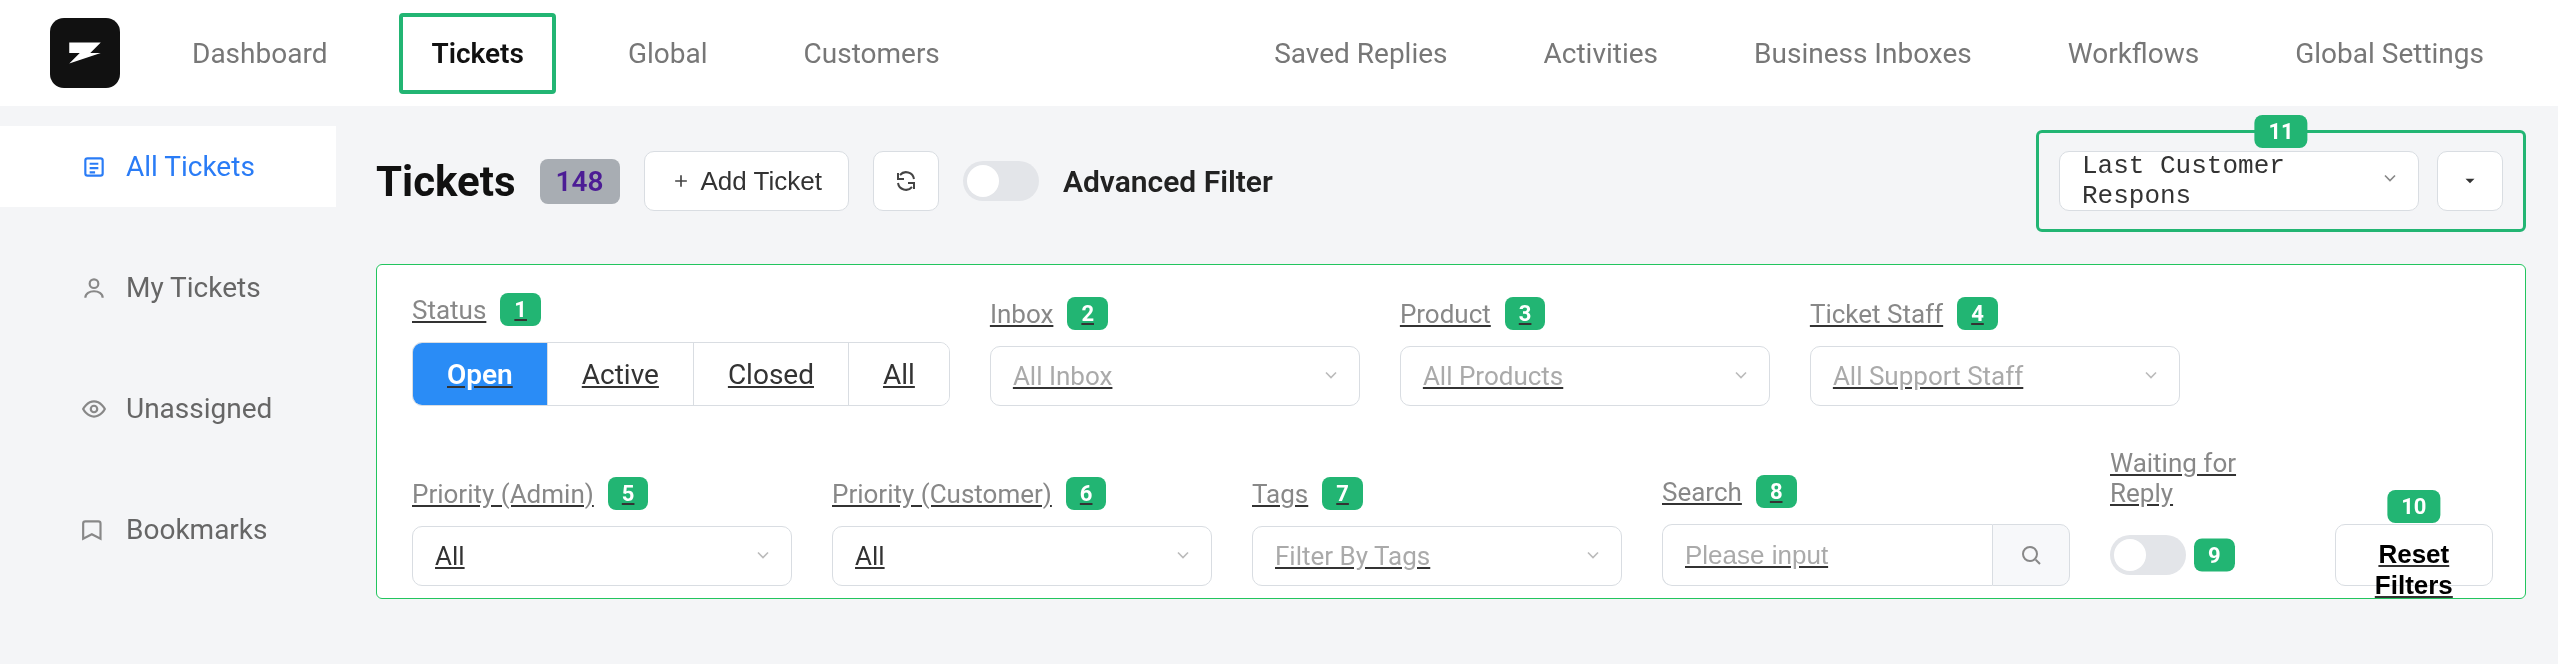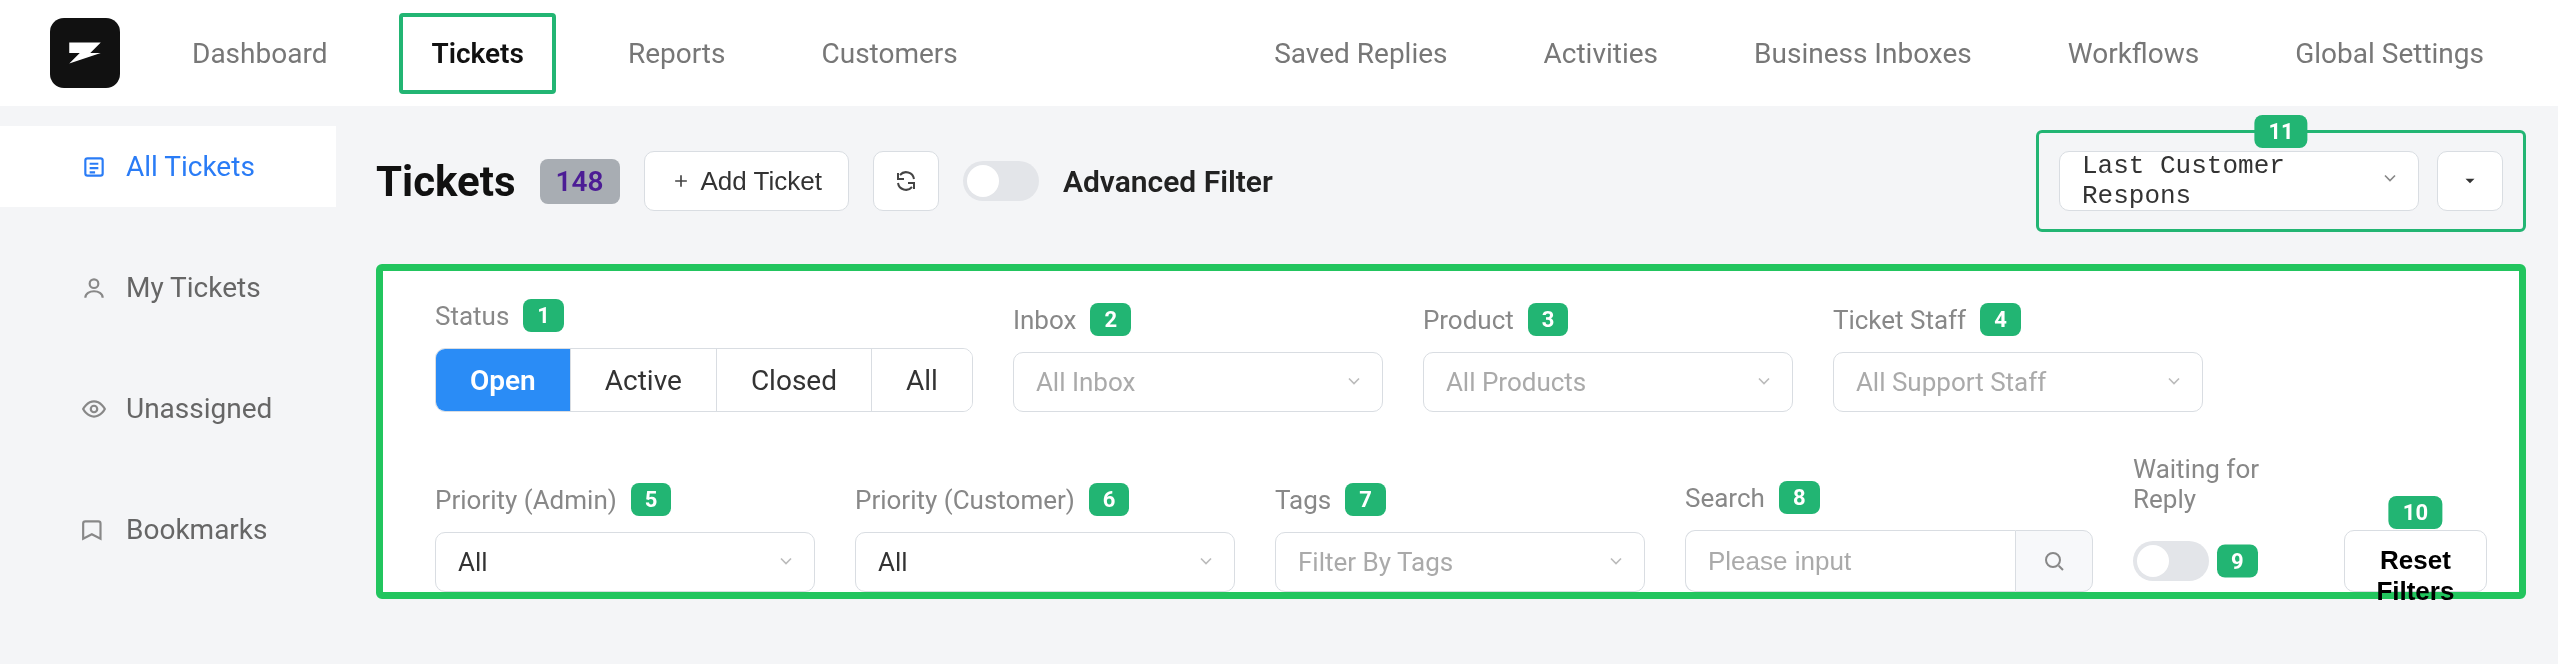--- a/index.html
+++ b/index.html
@@ -310,7 +310,7 @@
     <div class="nav-items-left">
       <div class="nav-item">Dashboard</div>
       <div class="nav-item active">Tickets</div>
-      <div class="nav-item">Reports</div>
+      <div class="nav-item">Global</div>
       <div class="nav-item">Customers</div>
     </div>
   </div>

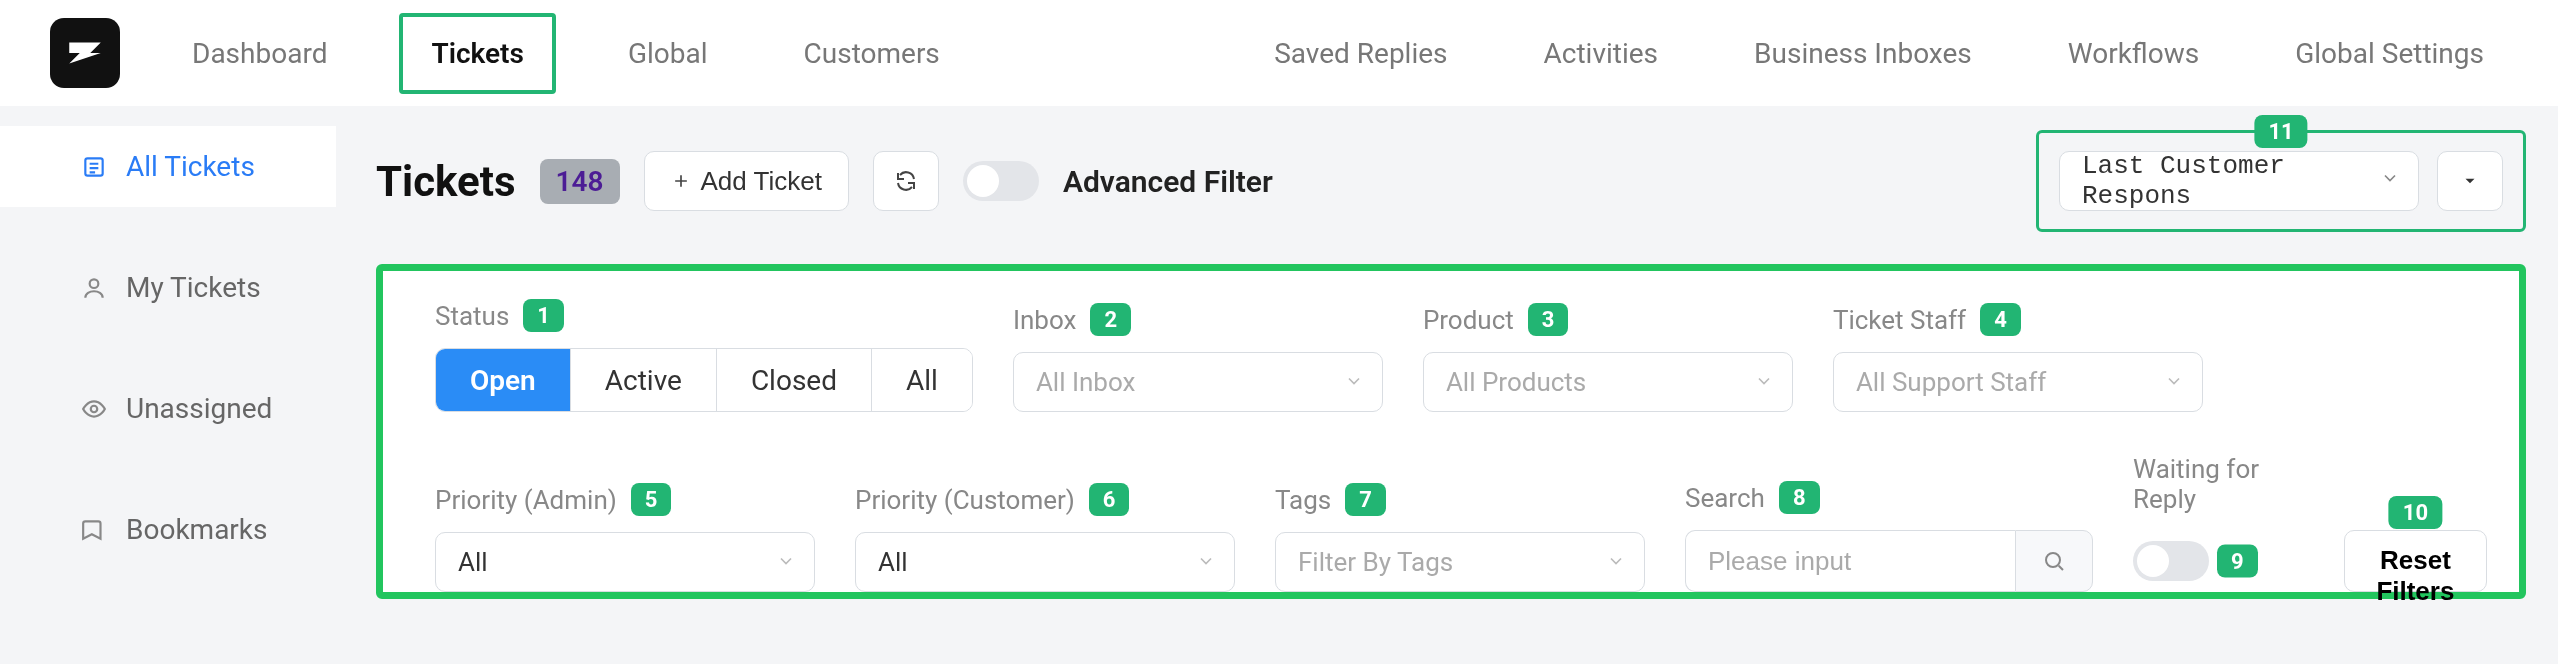--- a/index.html
+++ b/index.html
@@ -196,11 +196,12 @@
 
   
   .filters-panel {
-    border: 7px solid #22c55e;
+    border: 1px solid #22c55e;
     border-radius: 6px;
-    padding: 28px 32px 40px 52px;
+    padding: 28px 32px 40px 35px;
     background: #fff;
     height: 335px;
+    text-decoration: underline;
   }
   .filter-row {
     display: flex;

